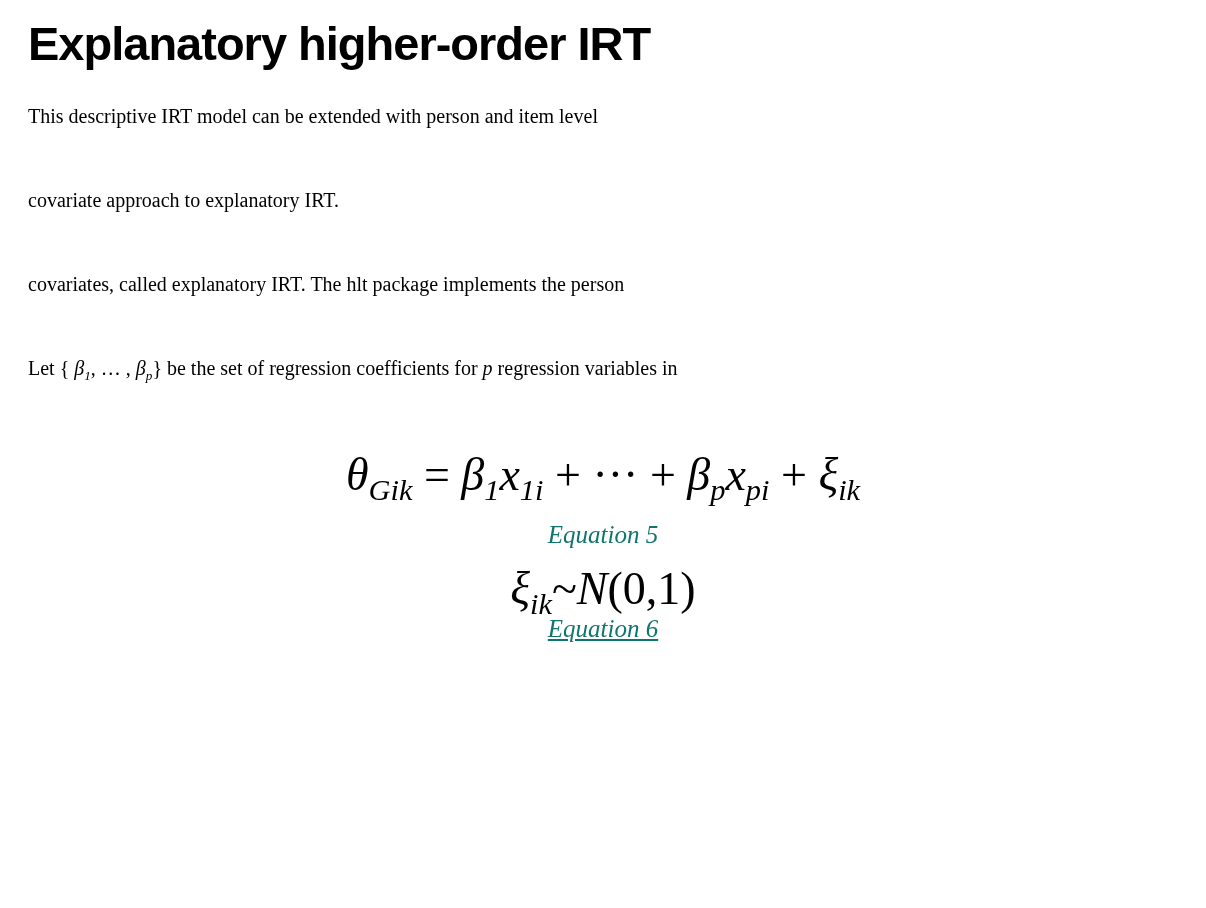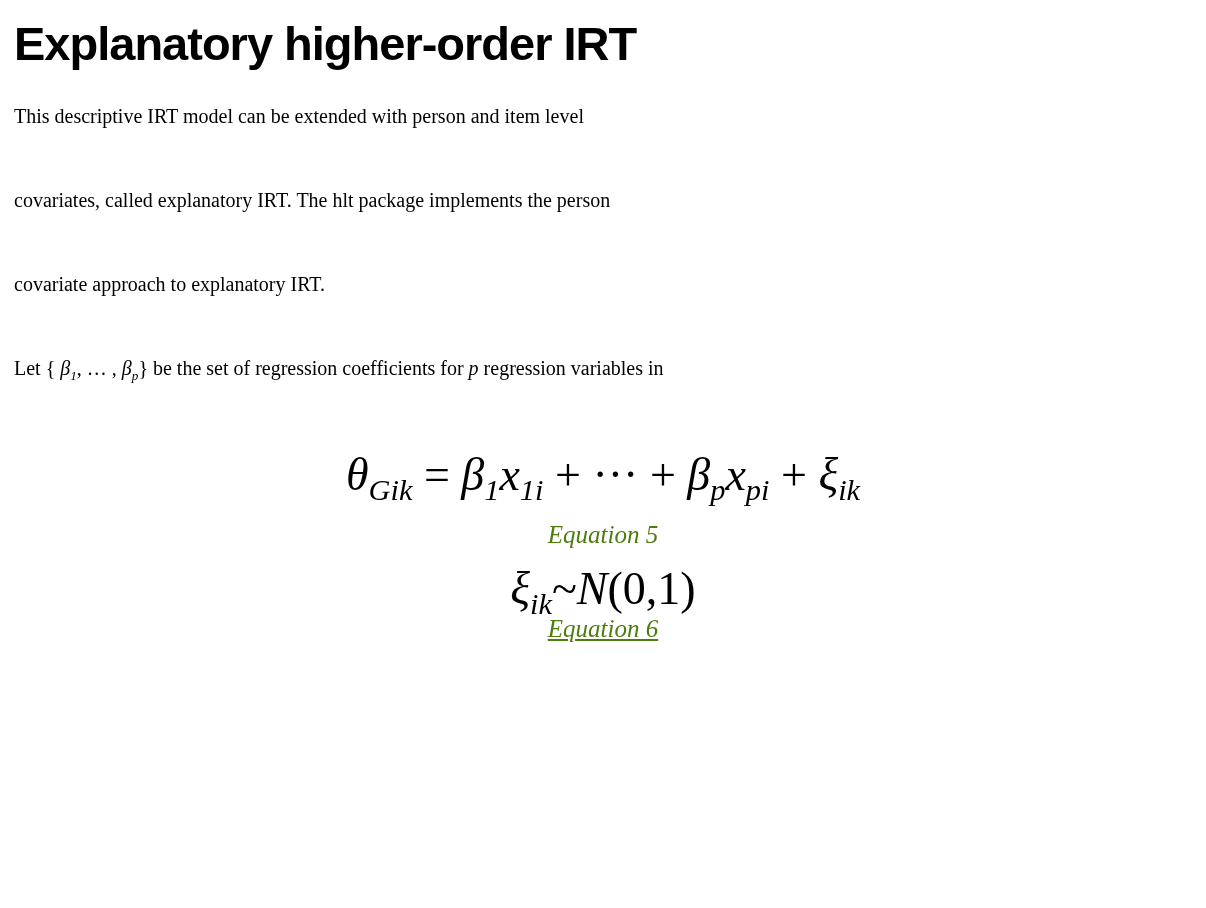--- a/index.html
+++ b/index.html
@@ -15,7 +15,7 @@
     font-family: "Liberation Serif", "DejaVu Serif", serif;
   }
   .page {
-    padding: 0 14px;
+    padding: 0 28px;
   }
   h1.title {
     font-family: "Liberation Sans", "DejaVu Sans", sans-serif;

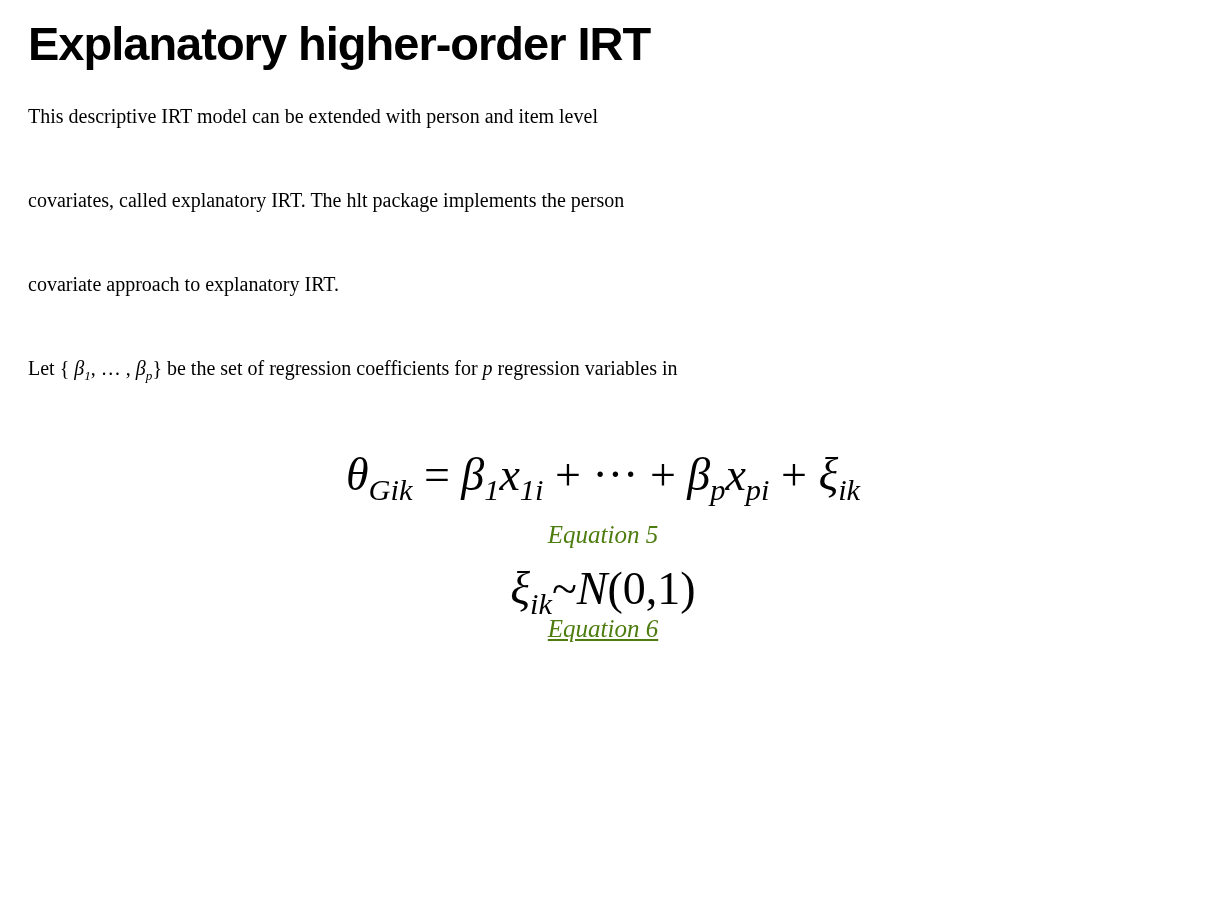--- a/index.html
+++ b/index.html
@@ -70,8 +70,8 @@
   <h1 class="title">Explanatory higher-order IRT</h1>
 
   <p class="bodyline">This descriptive IRT model can be extended with person and item level</p>
+  <p class="bodyline">covariate approach to explanatory IRT.</p>
   <p class="bodyline">covariates, called explanatory IRT. The hlt package implements the person</p>
-  <p class="bodyline">covariate approach to explanatory IRT.</p>
 
   <p class="bodyline"><span>Let { </span><span class="it">β</span><sub class="ms">1</sub><span>, … , </span><span class="it">β</span><sub class="ms">p</sub><span>} be the set of regression coefficients for </span><span class="it">p</span><span> regression variables in</span></p>
 

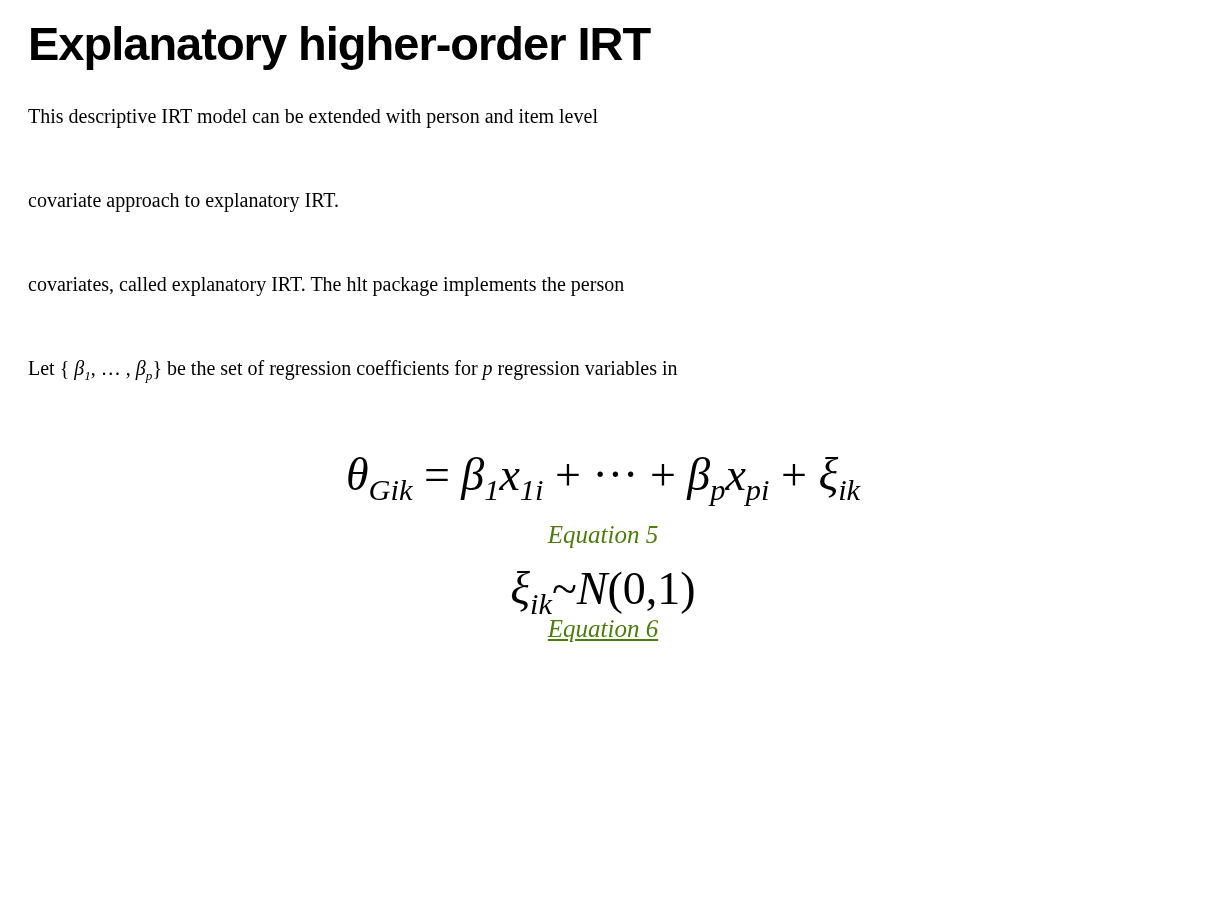--- a/index.html
+++ b/index.html
@@ -54,7 +54,7 @@
     line-height: 30px;
     text-align: center;
     font-style: italic;
-    color: #4d7c0f;
+    color: #0f766e;
     margin: 20px 0 0 0;
   }
   .caption.cap6 {

